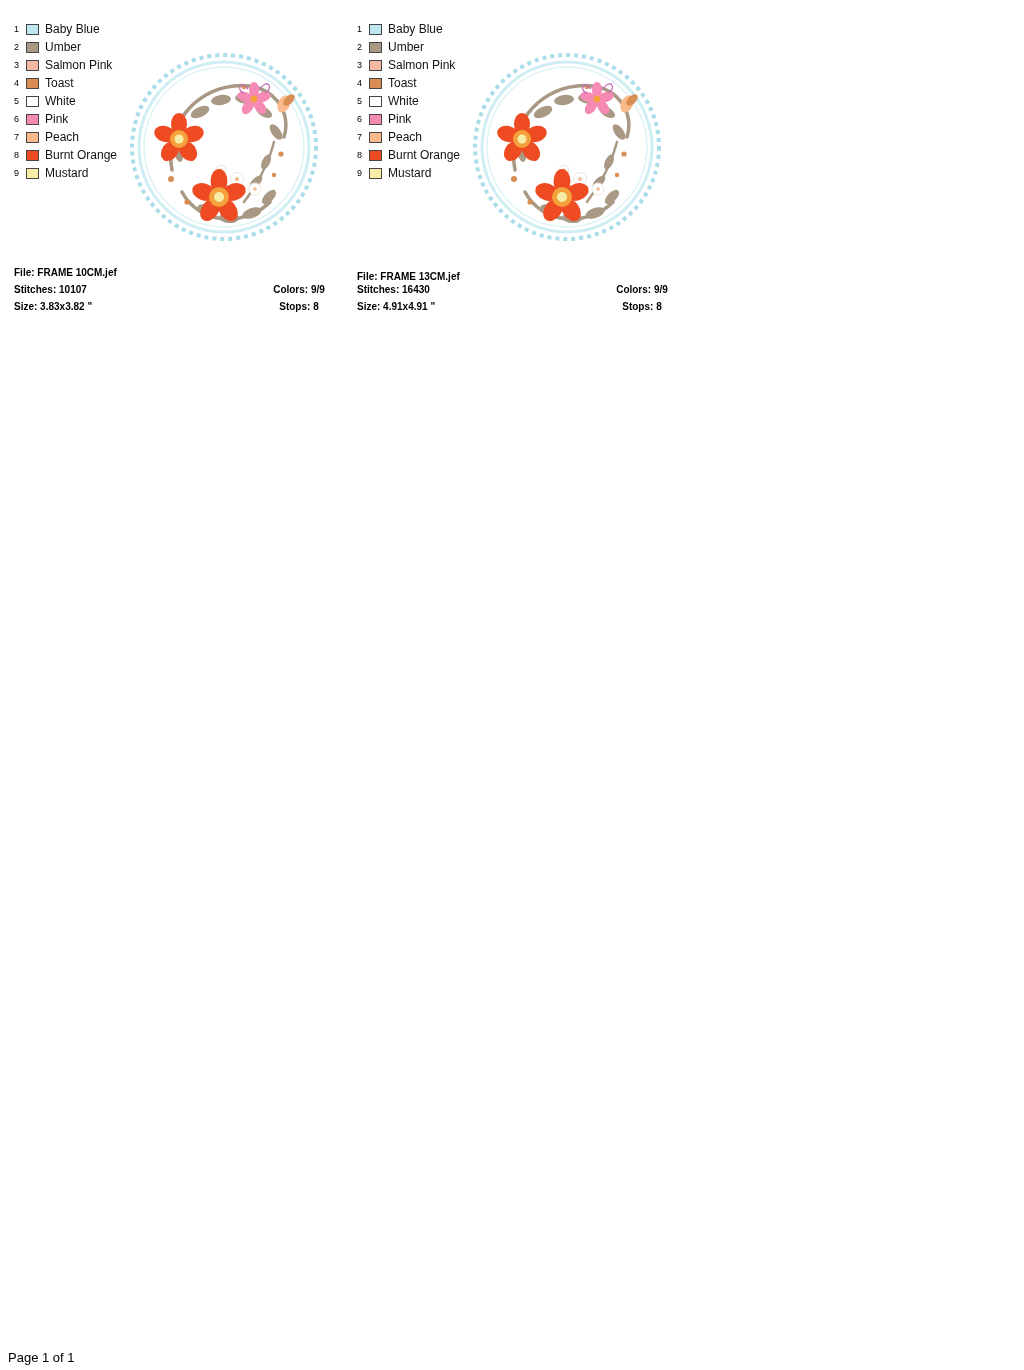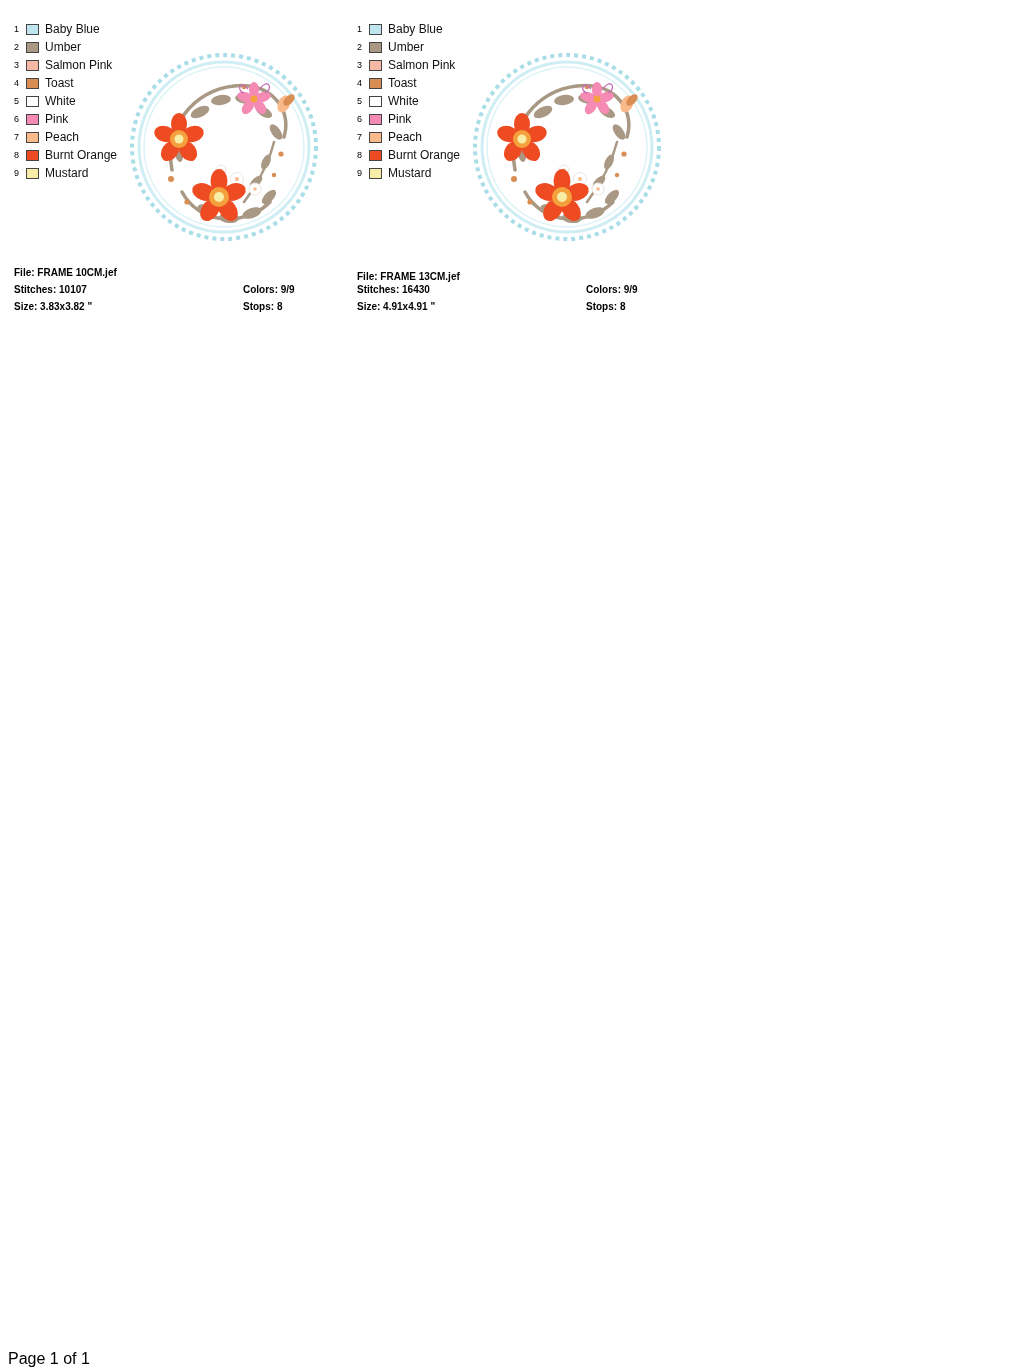--- a/index.html
+++ b/index.html
@@ -68,7 +68,7 @@
     white-space: nowrap;
   }
   .info-left { left: 0; }
-  .info-right { left: 229px; text-align: left; width: 90px;}
+  .info-right { left: 240px; text-align: center; width: 90px;}
 
   #footer {
     position: absolute;

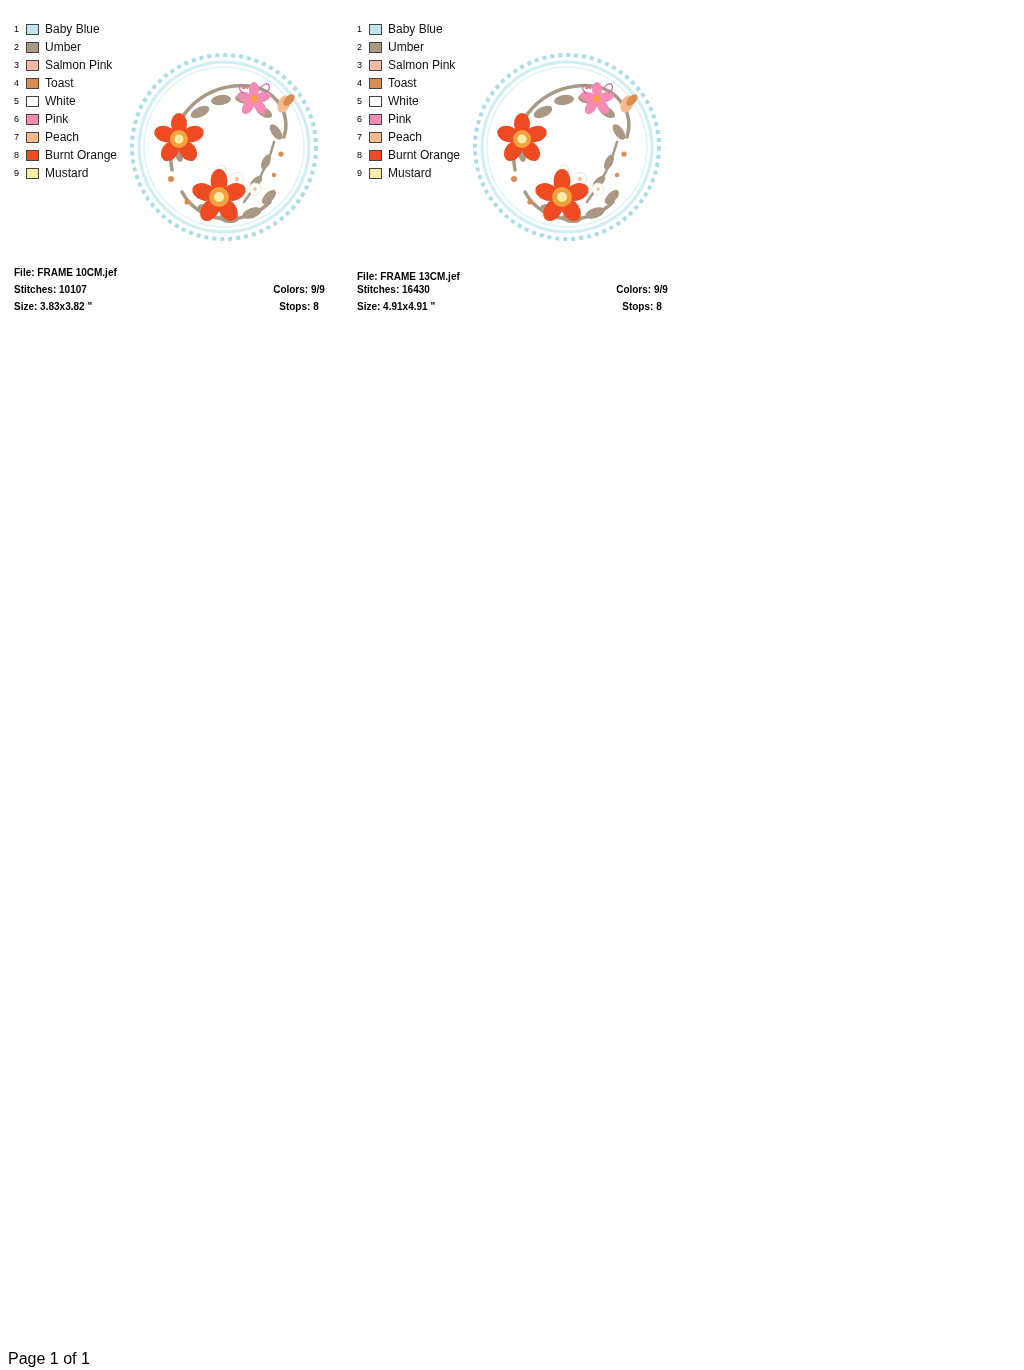--- a/index.html
+++ b/index.html
@@ -74,7 +74,7 @@
     position: absolute;
     left: 8px;
     top: 1350px;
-    font-size: 16px;
+    font-size: 13px;
     color: #000;
   }
 </style>

